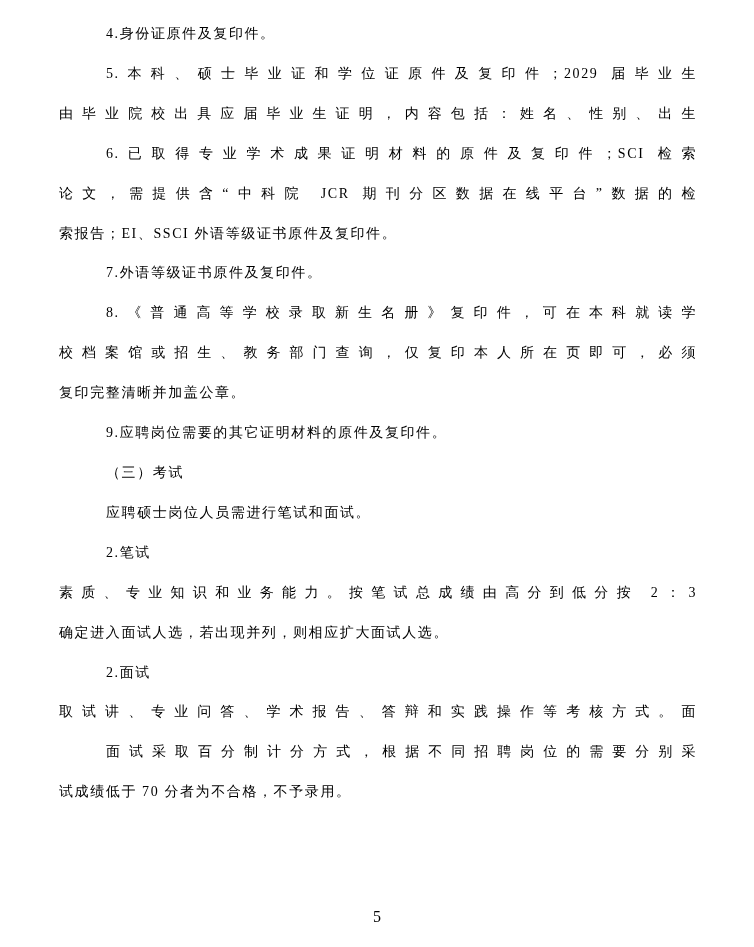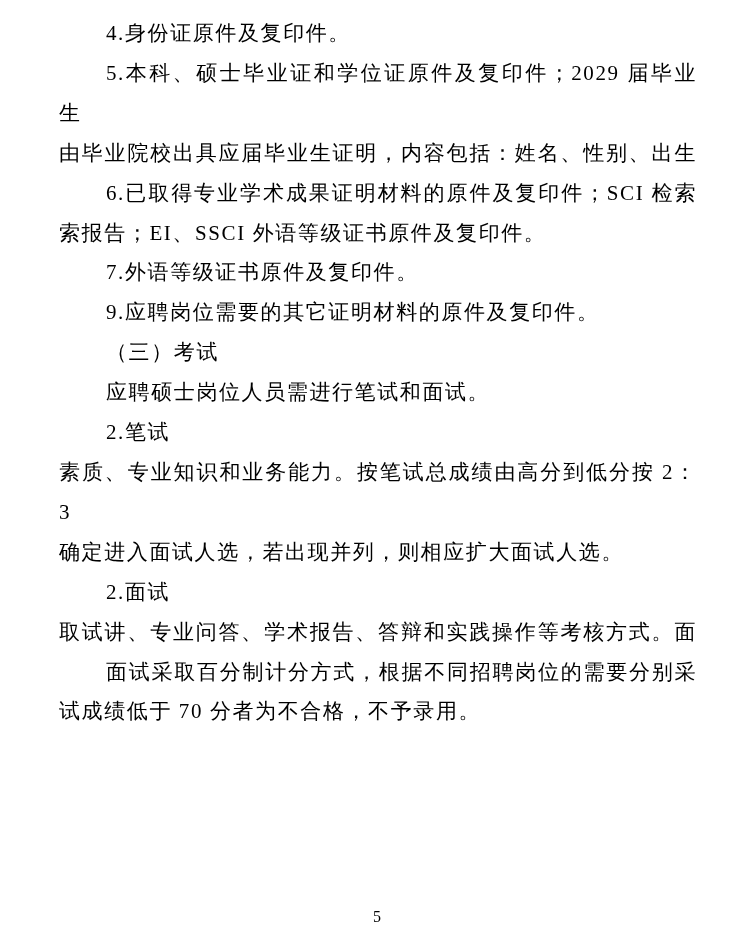--- a/index.html
+++ b/index.html
@@ -27,7 +27,7 @@
     padding: 0;
   }
   .line {
-    font-size: 21px;
+    font-size: 14px;
     line-height: 39.9px;
     letter-spacing: 1.6px;
     white-space: nowrap;

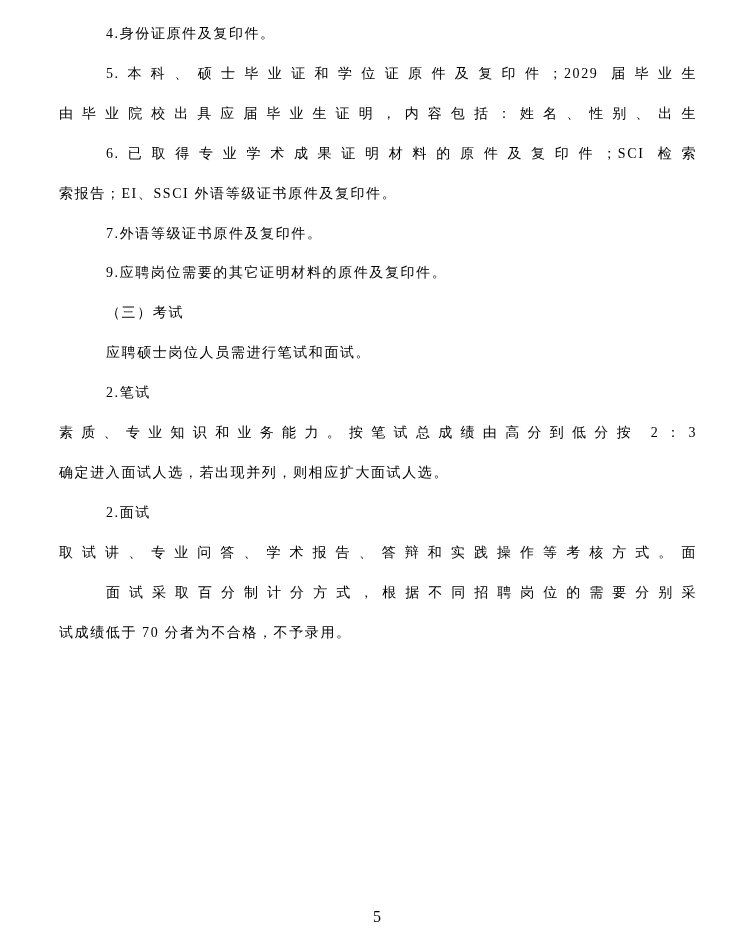--- a/index.html
+++ b/index.html
@@ -73,6 +73,7 @@
 
     <div class="para">
       <div class="line indent j">6.已取得专业学术成果证明材料的原件及复印件；SCI 检索</div>
+      <div class="line j">论文，需提供含“中科院 JCR 期刊分区数据在线平台”数据的检</div>
       <div class="line">索报告；EI、SSCI 外语等级证书原件及复印件。</div>
     </div>
 

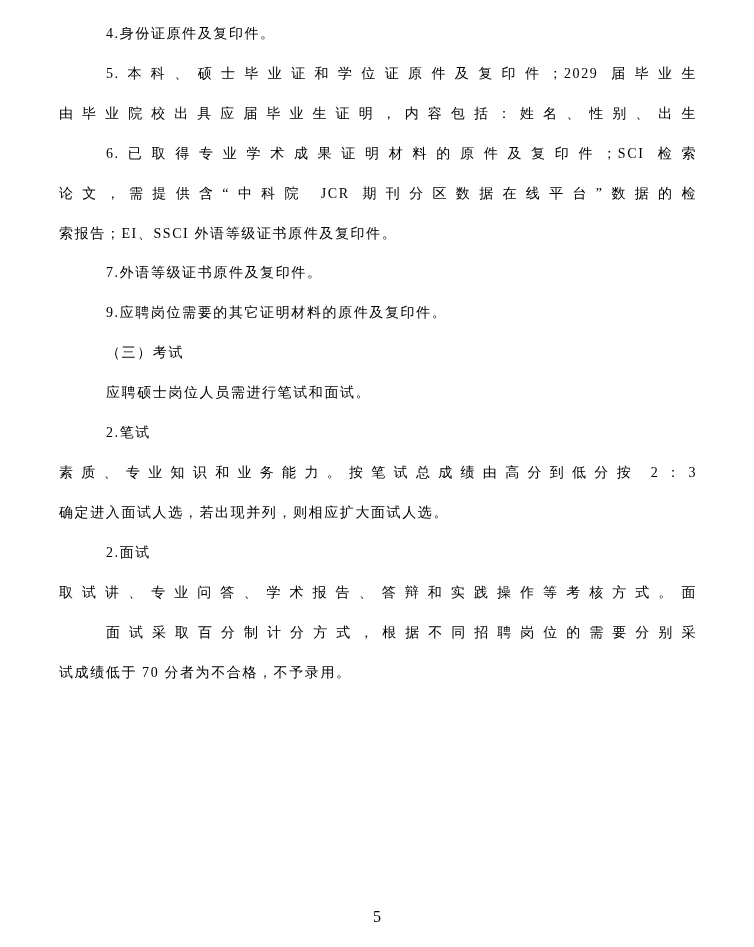--- a/index.html
+++ b/index.html
@@ -81,6 +81,11 @@
       <div class="line indent">7.外语等级证书原件及复印件。</div>
     </div>
 
+    <div class="para">
+      <div class="line indent j">8.《普通高等学校录取新生名册》复印件，可在本科就读学</div>
+      <div class="line j">校档案馆或招生、教务部门查询，仅复印本人所在页即可，必须</div>
+      <div class="line">复印完整清晰并加盖公章。</div>
+    </div>
 
     <div class="para">
       <div class="line indent">9.应聘岗位需要的其它证明材料的原件及复印件。</div>

